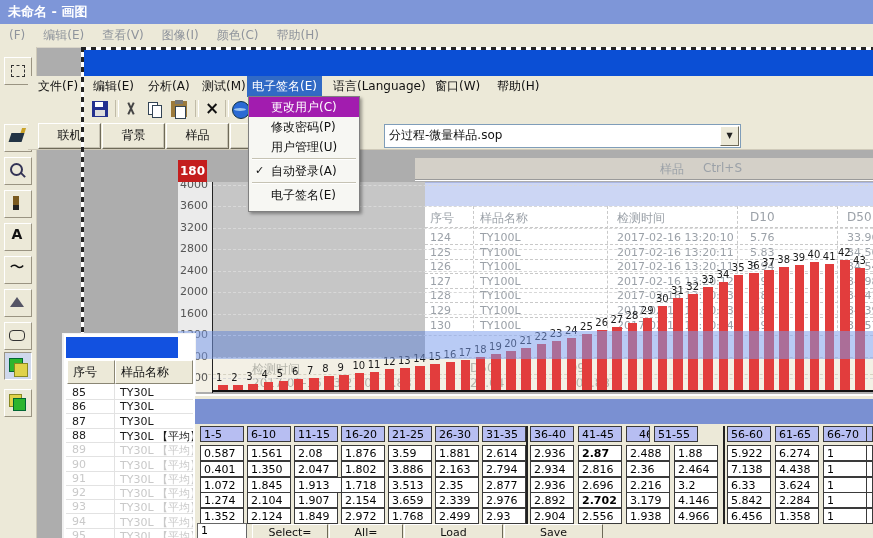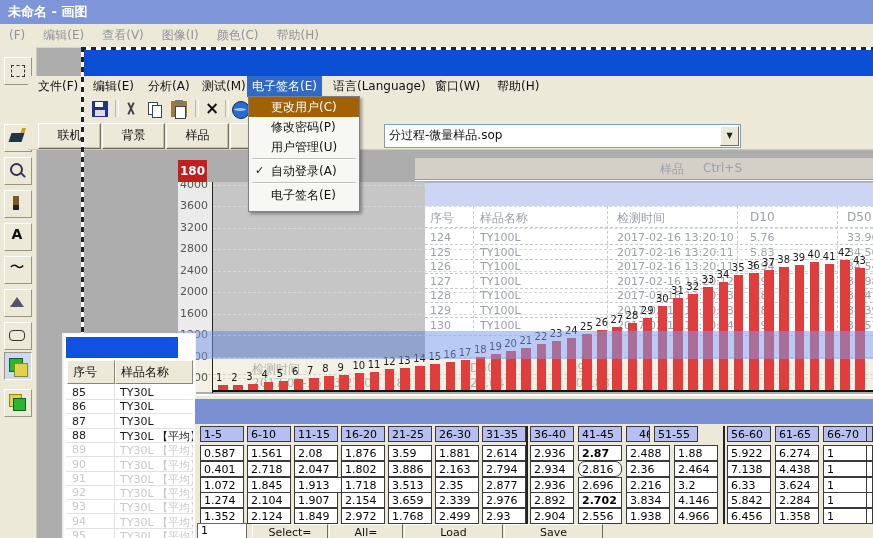--- a/index.html
+++ b/index.html
@@ -72,7 +72,7 @@
   .dropdown{left:248px;top:96px;width:110px;height:114px;background:#f7f7f3;border:1px solid #808080;
             box-shadow:2px 2px 3px rgba(0,0,0,.35);z-index:60;}
   .dd-item{position:relative;height:20px;line-height:20px;font-size:12px;color:#111;padding-left:22px;}
-  .dd-item.sel{background:#a16207;color:#fff;}
+  .dd-item.sel{background:#a21caf;color:#fff;}
   .dd-sep{height:1px;margin:1px 3px;background:#c6c3b4;border-bottom:1px solid #fff;}
   .dd-check{position:absolute;left:6px;top:0;font-size:11px;}
   

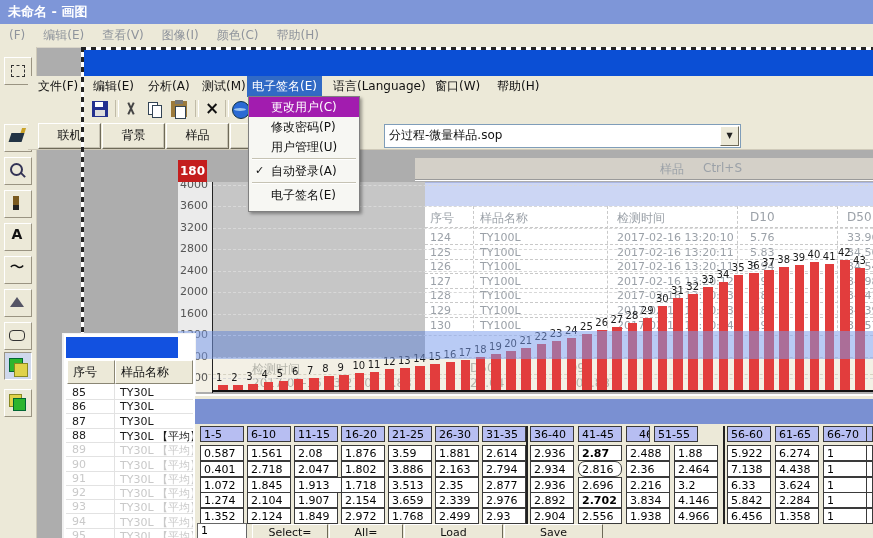--- a/index.html
+++ b/index.html
@@ -358,7 +358,7 @@
       <div class="dcell val" style="left: 628px; top: 49px; width: 44px;">1</div>
       <div class="dcell val" style="left: 671px; top: 49px; width: 7px;"></div>
       <div class="dcell val" style="left: 5px; top: 64.8px; width: 44px;">0.401</div>
-      <div class="dcell val" style="left: 52px; top: 64.8px; width: 44px;">2.718</div>
+      <div class="dcell val" style="left: 52px; top: 64.8px; width: 44px;">1.350</div>
       <div class="dcell val" style="left: 99px; top: 64.8px; width: 44px;">2.047</div>
       <div class="dcell val" style="left: 146px; top: 64.8px; width: 44px;">1.802</div>
       <div class="dcell val" style="left: 193px; top: 64.8px; width: 44px;">3.886</div>

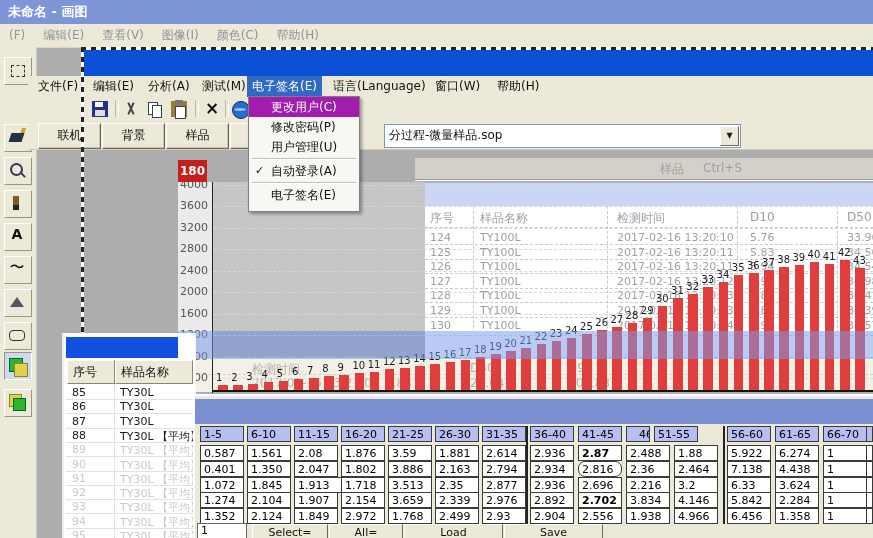--- a/index.html
+++ b/index.html
@@ -365,7 +365,7 @@
       <div class="dcell val" style="left: 240px; top: 64.8px; width: 44px;">2.163</div>
       <div class="dcell val" style="left: 287px; top: 64.8px; width: 44px;">2.794</div>
       <div class="dcell val" style="left: 335px; top: 64.8px; width: 44px;">2.934</div>
-      <div class="dcell val" style="left: 383px; top: 64.8px; width: 44px; border-radius: 7px;">2.816</div>
+      <div class="dcell val" style="left: 383px; top: 64.8px; width: 44px;">2.816</div>
       <div class="dcell val" style="left: 431px; top: 64.8px; width: 44px;">2.36</div>
       <div class="dcell val" style="left: 479px; top: 64.8px; width: 44px;">2.464</div>
       <div class="dcell val" style="left: 532px; top: 64.8px; width: 44px;">7.138</div>

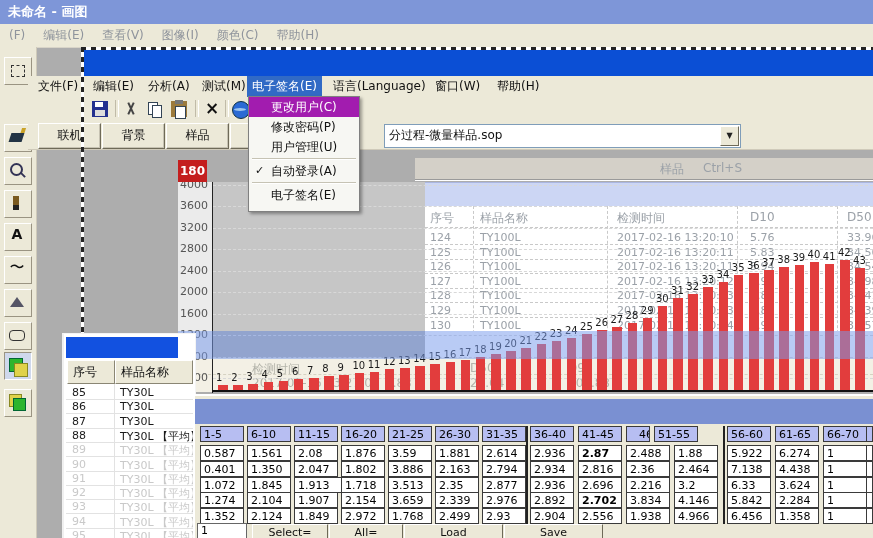--- a/index.html
+++ b/index.html
@@ -396,7 +396,7 @@
       <div class="dcell val" style="left: 287px; top: 96.4px; width: 44px;">2.976</div>
       <div class="dcell val" style="left: 335px; top: 96.4px; width: 44px;">2.892</div>
       <div class="dcell val" style="left: 383px; top: 96.4px; width: 44px; font-weight: bold;">2.702</div>
-      <div class="dcell val" style="left: 431px; top: 96.4px; width: 44px;">3.834</div>
+      <div class="dcell val" style="left: 431px; top: 96.4px; width: 44px;">3.179</div>
       <div class="dcell val" style="left: 479px; top: 96.4px; width: 44px;">4.146</div>
       <div class="dcell val" style="left: 532px; top: 96.4px; width: 44px;">5.842</div>
       <div class="dcell val" style="left: 580px; top: 96.4px; width: 44px;">2.284</div>

